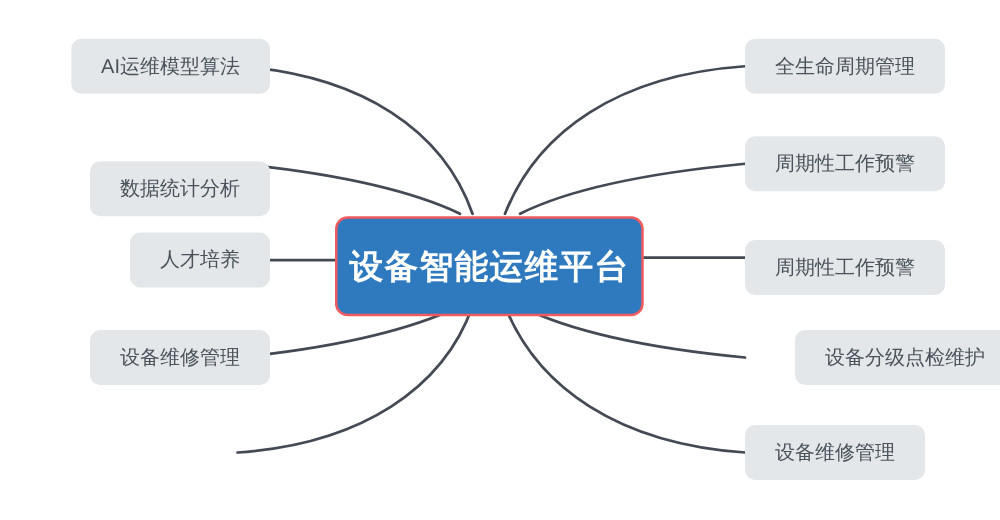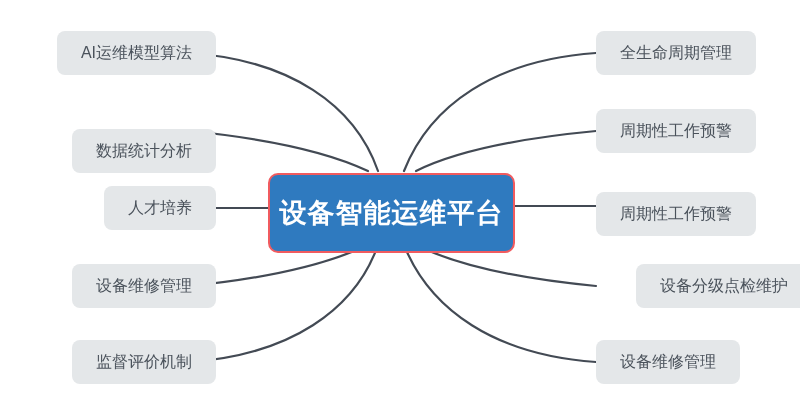--- a/index.html
+++ b/index.html
@@ -105,9 +105,6 @@
   <div class="node left" style="top:264px;">
       <span>设备维修管理</span>
     </div>
-  <div class="node left" style="top:340px;">
-      <span>监督评价机制</span>
-    </div>
 
   <div class="node right" style="top:31px;">
       <span>全生命周期管理</span>

